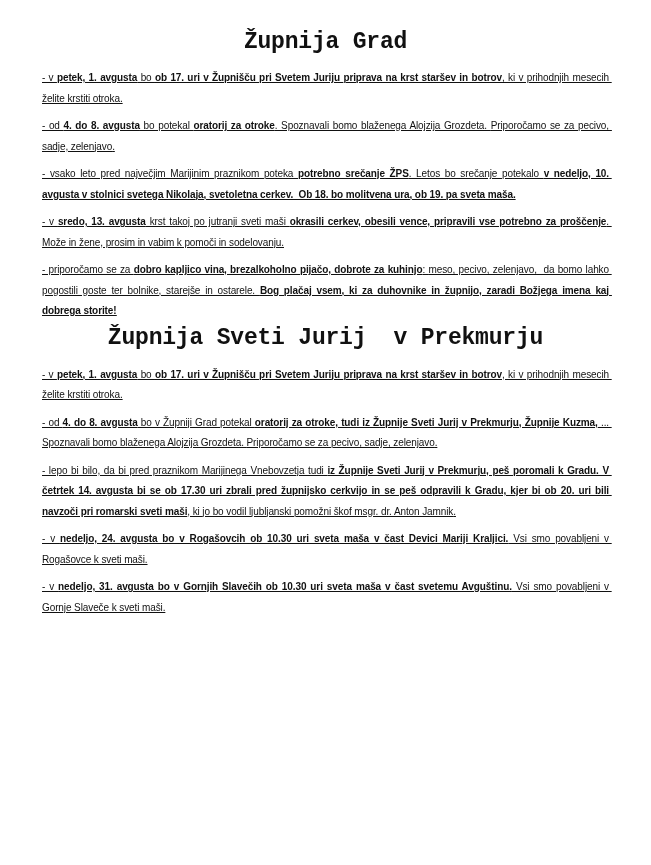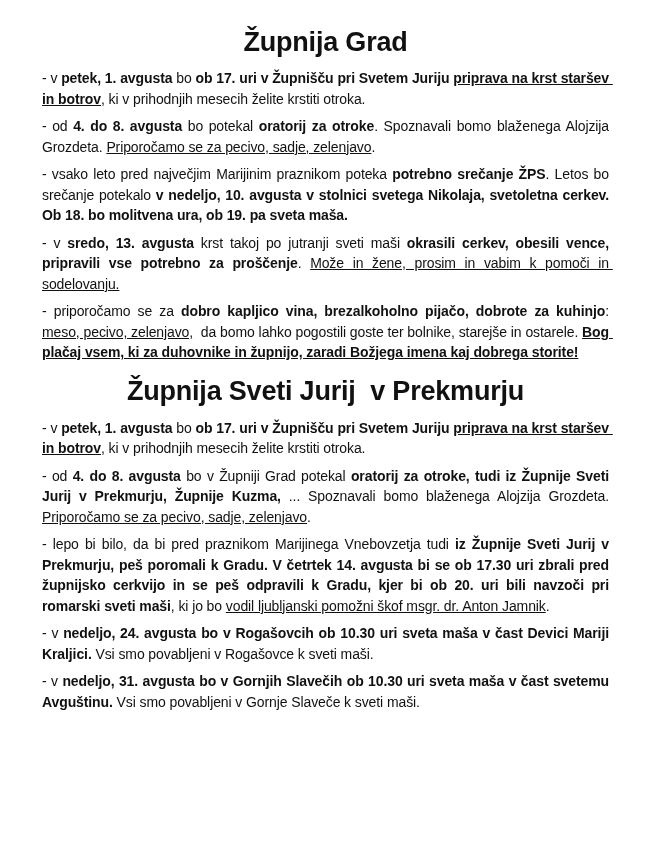--- a/index.html
+++ b/index.html
@@ -18,13 +18,14 @@
     padding: 28px 42px 16px 42px;
   }
   .section-title {
-    font-size: 27px;
+    font-size: 23px;
     line-height: 29px;
     font-weight: bold;
     text-align: center;
     margin: 0 0 11px 0;
     white-space: pre-wrap;
     letter-spacing: -0.2px;
+    font-family: Liberation Mono, monospace;
   }
   .doc-section + .doc-section .section-title {
     margin-top: 14px;

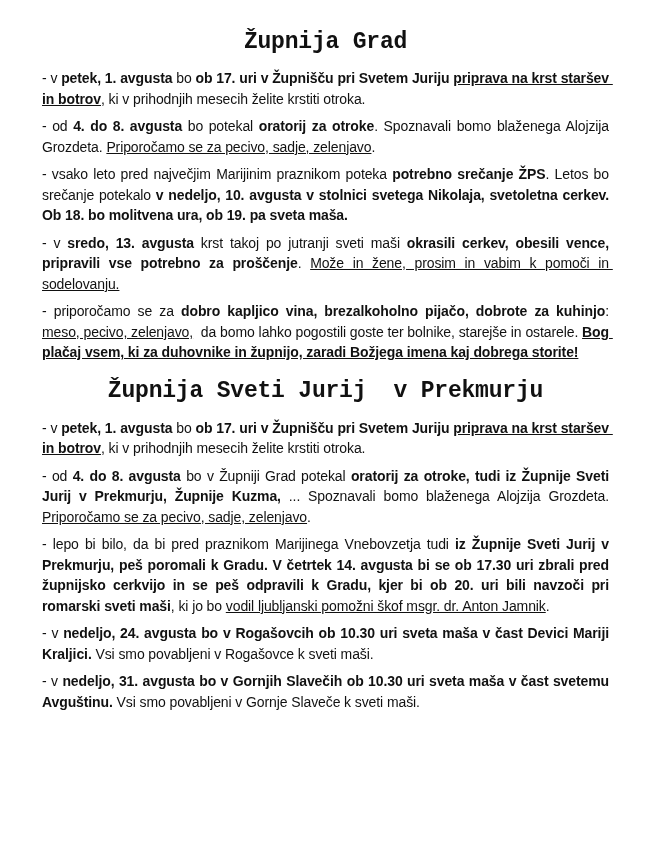--- a/index.html
+++ b/index.html
@@ -32,12 +32,13 @@
     margin-bottom: 12px;
   }
   .para {
-    font-size: 14px;
+    font-size: 10px;
     line-height: 20.5px;
     text-align: justify;
     margin: 0 0 7px 0;
     white-space: pre-wrap;
     letter-spacing: -0.1px;
+    text-decoration: underline;
   }
   .para:last-child { margin-bottom: 0; }
   .run { white-space: pre-wrap; }

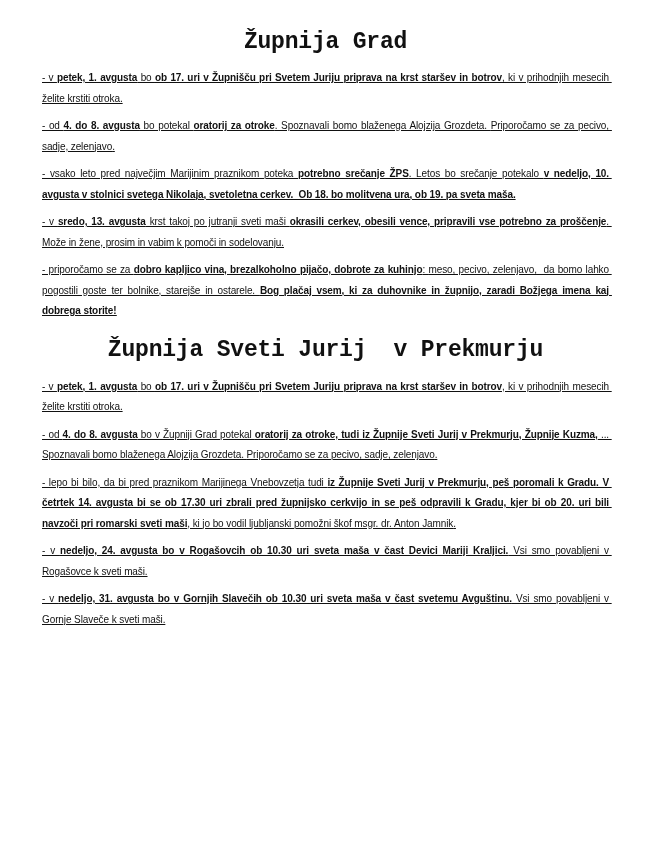--- a/index.html
+++ b/index.html
@@ -28,7 +28,7 @@
     font-family: Liberation Mono, monospace;
   }
   .doc-section + .doc-section .section-title {
-    margin-top: 14px;
+    margin-top: 2px;
     margin-bottom: 12px;
   }
   .para {

